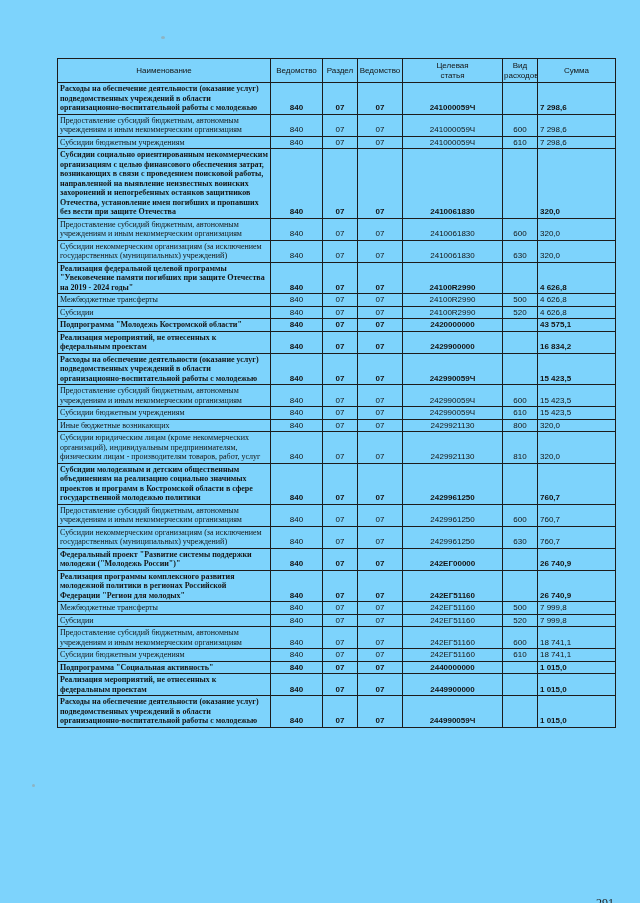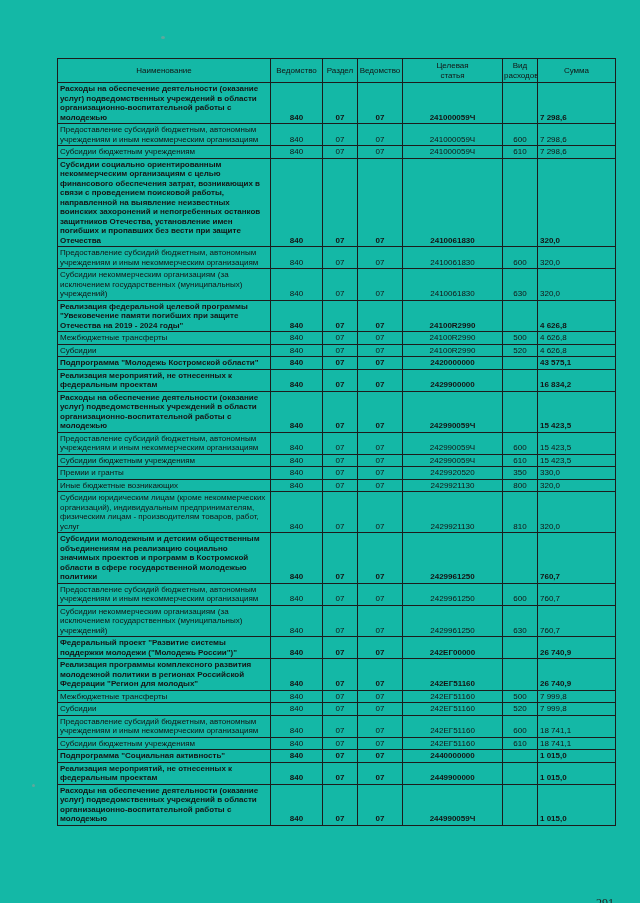--- a/index.html
+++ b/index.html
@@ -13,7 +13,7 @@
     position: relative;
     width: 640px;
     height: 903px;
-    background: #14b8a6;
+    background: #7dd3fc;
     overflow: hidden;
   }
   .speck {

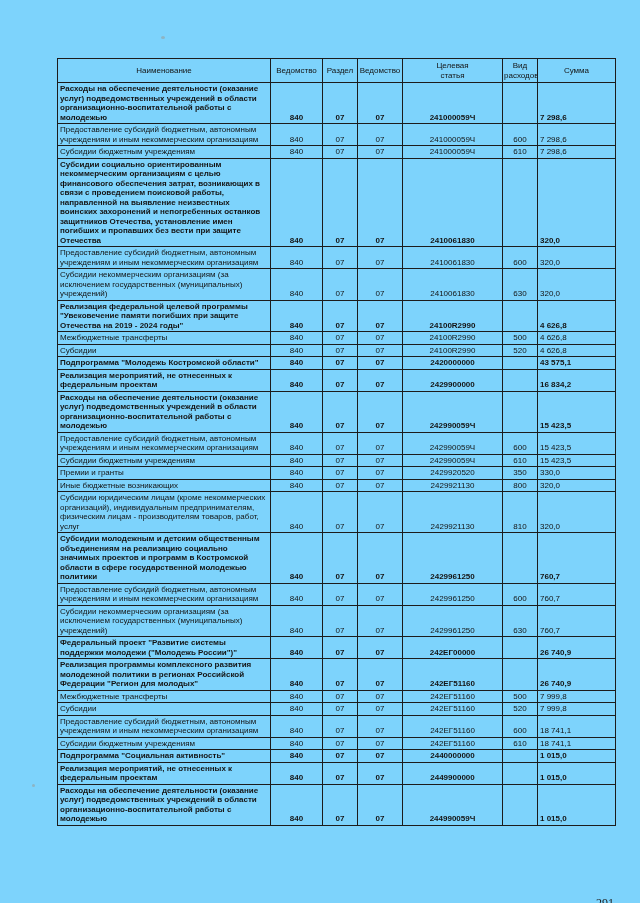--- a/index.html
+++ b/index.html
@@ -54,6 +54,7 @@
     vertical-align: top;
     padding-left: 3px;
     padding-right: 3px;
+    font-family: Liberation Serif, serif;
   }
   td.c-agency, td.c-section, td.c-subsection, td.c-target, td.c-vid {
     text-align: center;

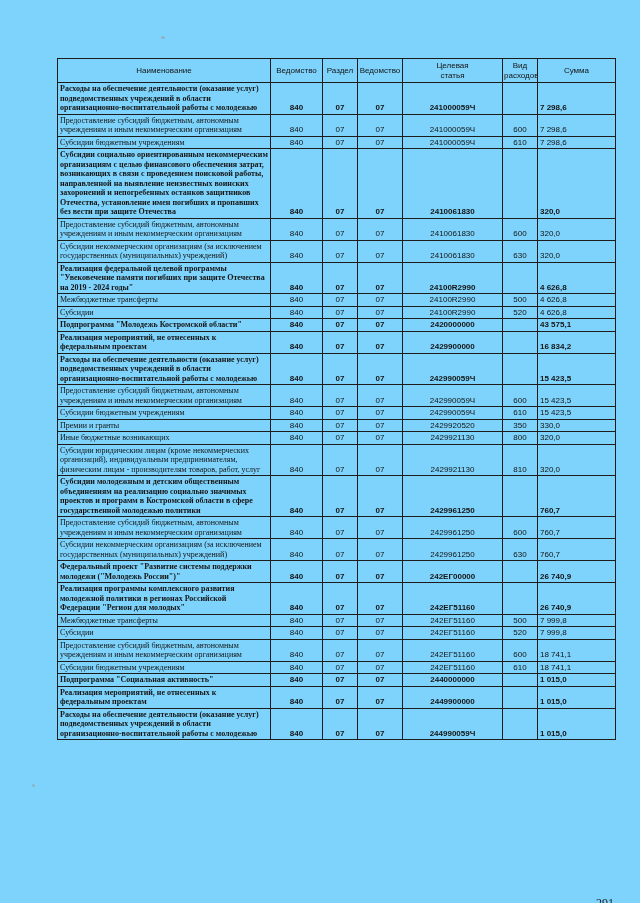--- a/index.html
+++ b/index.html
@@ -235,15 +235,6 @@
       <td class="c-amount">15 423,5</td>
     </tr>
         <tr>
-      <td class="c-name">Премии и гранты</td>
-      <td class="c-agency">840</td>
-      <td class="c-section">07</td>
-      <td class="c-subsection">07</td>
-      <td class="c-target">2429920520</td>
-      <td class="c-vid">350</td>
-      <td class="c-amount">330,0</td>
-    </tr>
-        <tr>
       <td class="c-name">Иные бюджетные возникающих</td>
       <td class="c-agency">840</td>
       <td class="c-section">07</td>

